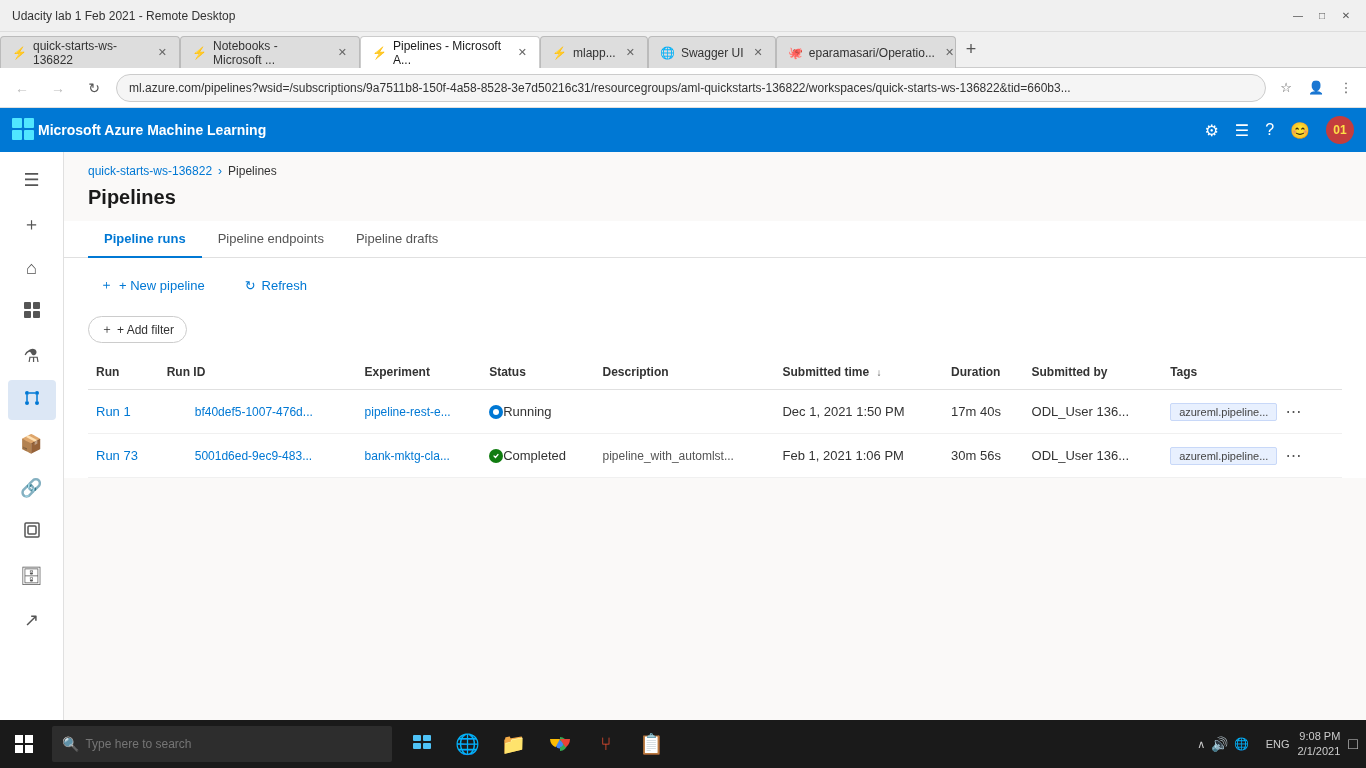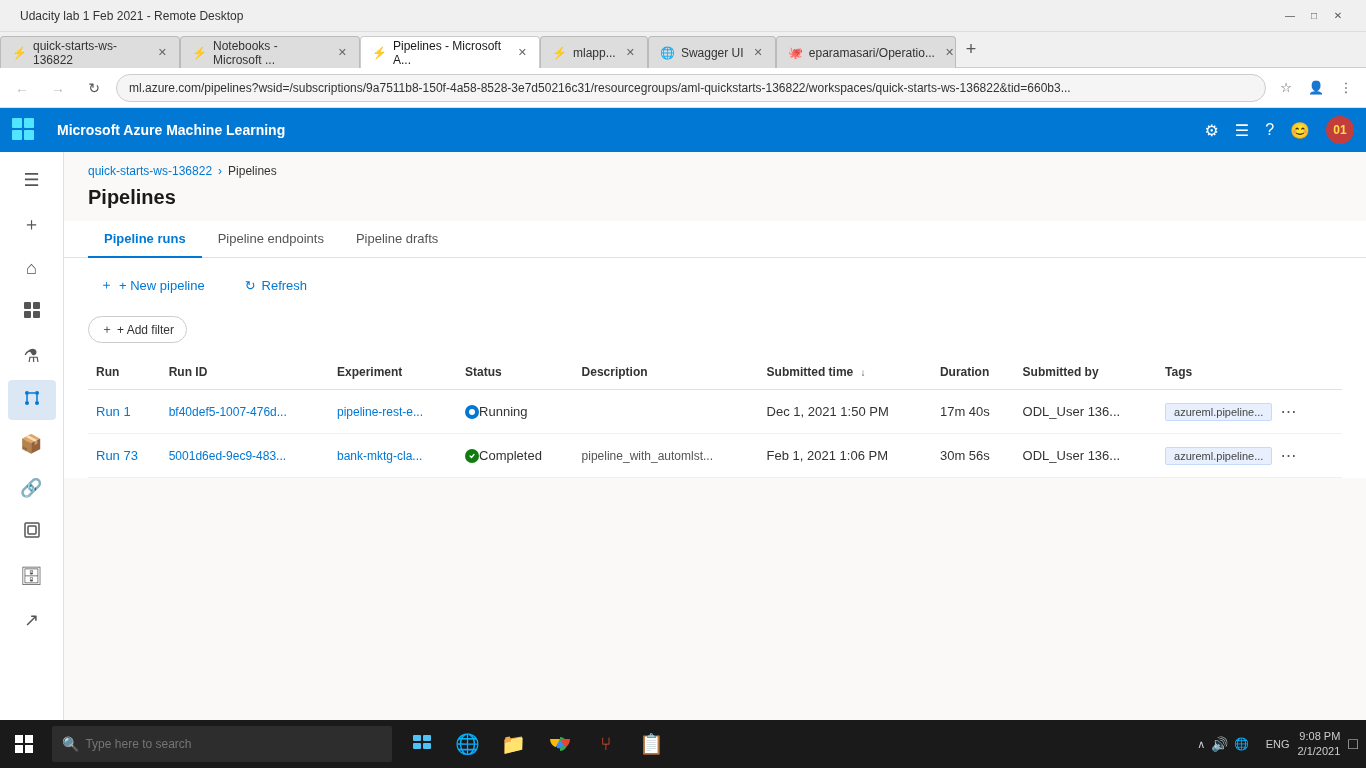--- a/index.html
+++ b/index.html
@@ -11,7 +11,7 @@
       height: 32px;
       display: flex;
       align-items: center;
-      padding: 0 20px;
+      padding: 0 12px;
       font-size: 12px;
       color: #333;
       border-bottom: 1px solid #ddd;

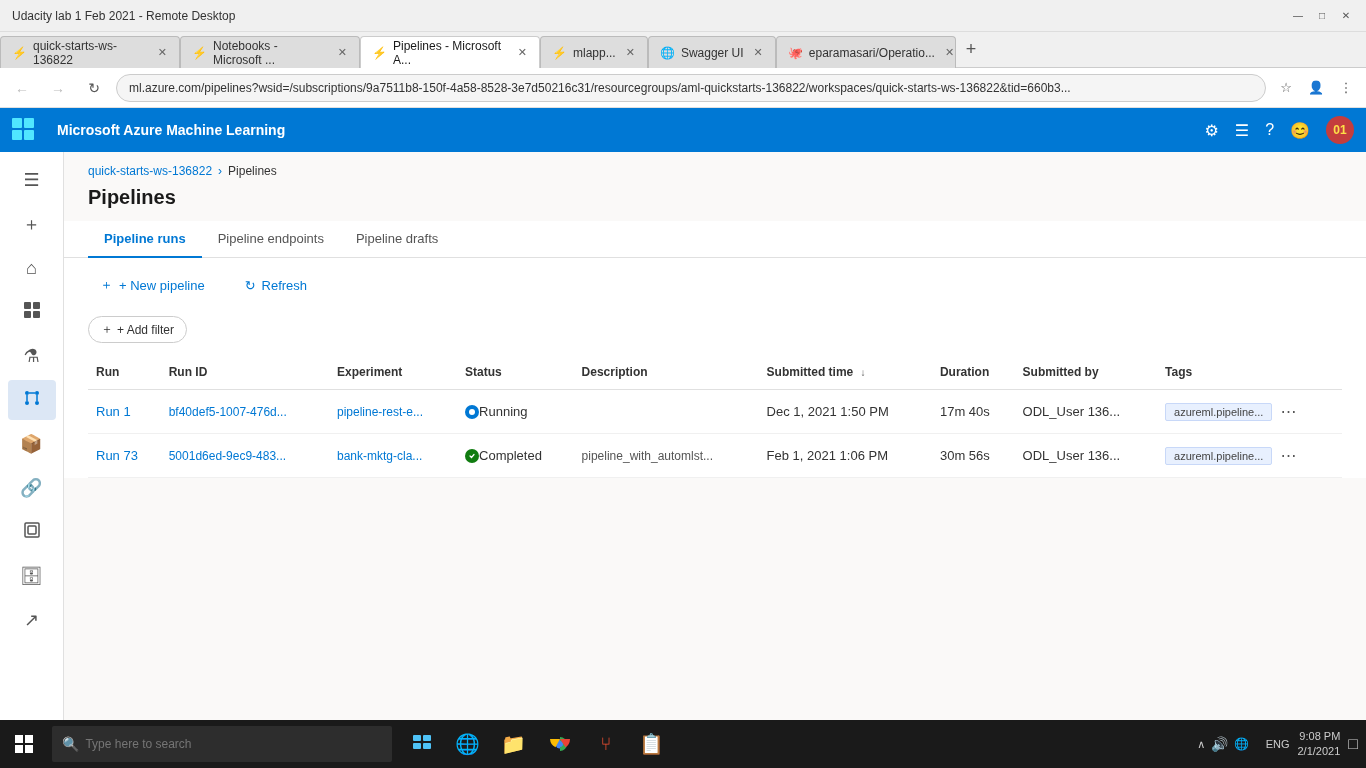--- a/index.html
+++ b/index.html
@@ -94,7 +94,7 @@
       padding: 0 12px;
       justify-content: space-between;
     }
-    .app-header-left { display: flex; align-items: center; gap: 23px; color: #fff; font-size: 14px; font-weight: 600; }
+    .app-header-left { display: flex; align-items: center; gap: 4px; color: #fff; font-size: 14px; font-weight: 600; }
     .app-header-right { display: flex; align-items: center; gap: 16px; }
     .header-icon { color: #fff; font-size: 16px; cursor: pointer; }
 

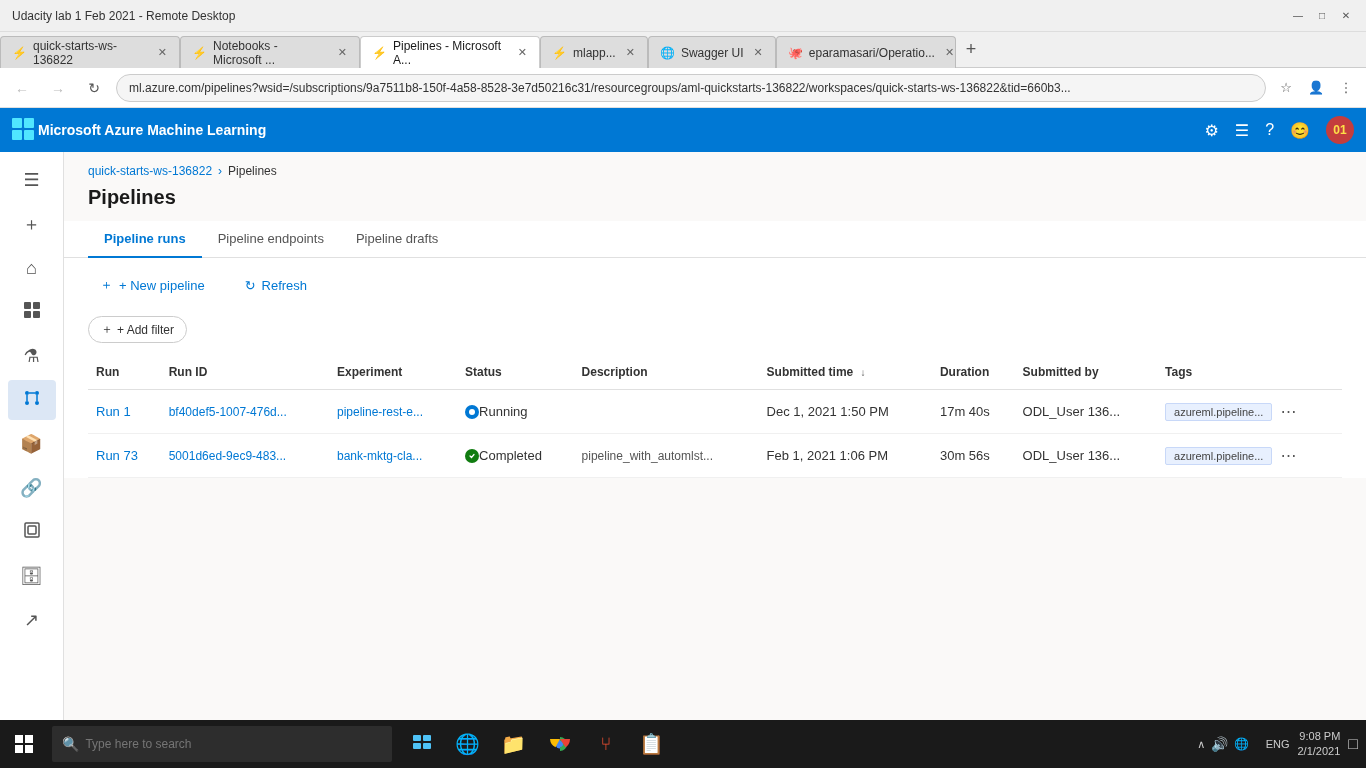--- a/index.html
+++ b/index.html
@@ -236,7 +236,7 @@
       vertical-align: middle;
     }
     .run-link { color: #0078d4; cursor: pointer; text-decoration: none; }
-    .id-link { color: #0078d4; cursor: pointer; font-size: 12px; }
+    .id-link { color: #0078d4; cursor: pointer; font-size: 12px; margin-left: 28px; }
     .exp-link { color: #0078d4; cursor: pointer; font-size: 12px; }
     .status-badge { display: flex; align-items: center; }
     .status-dot { width: 14px; height: 14px; border-radius: 50%; display: flex; align-items: center; justify-content: center; }

